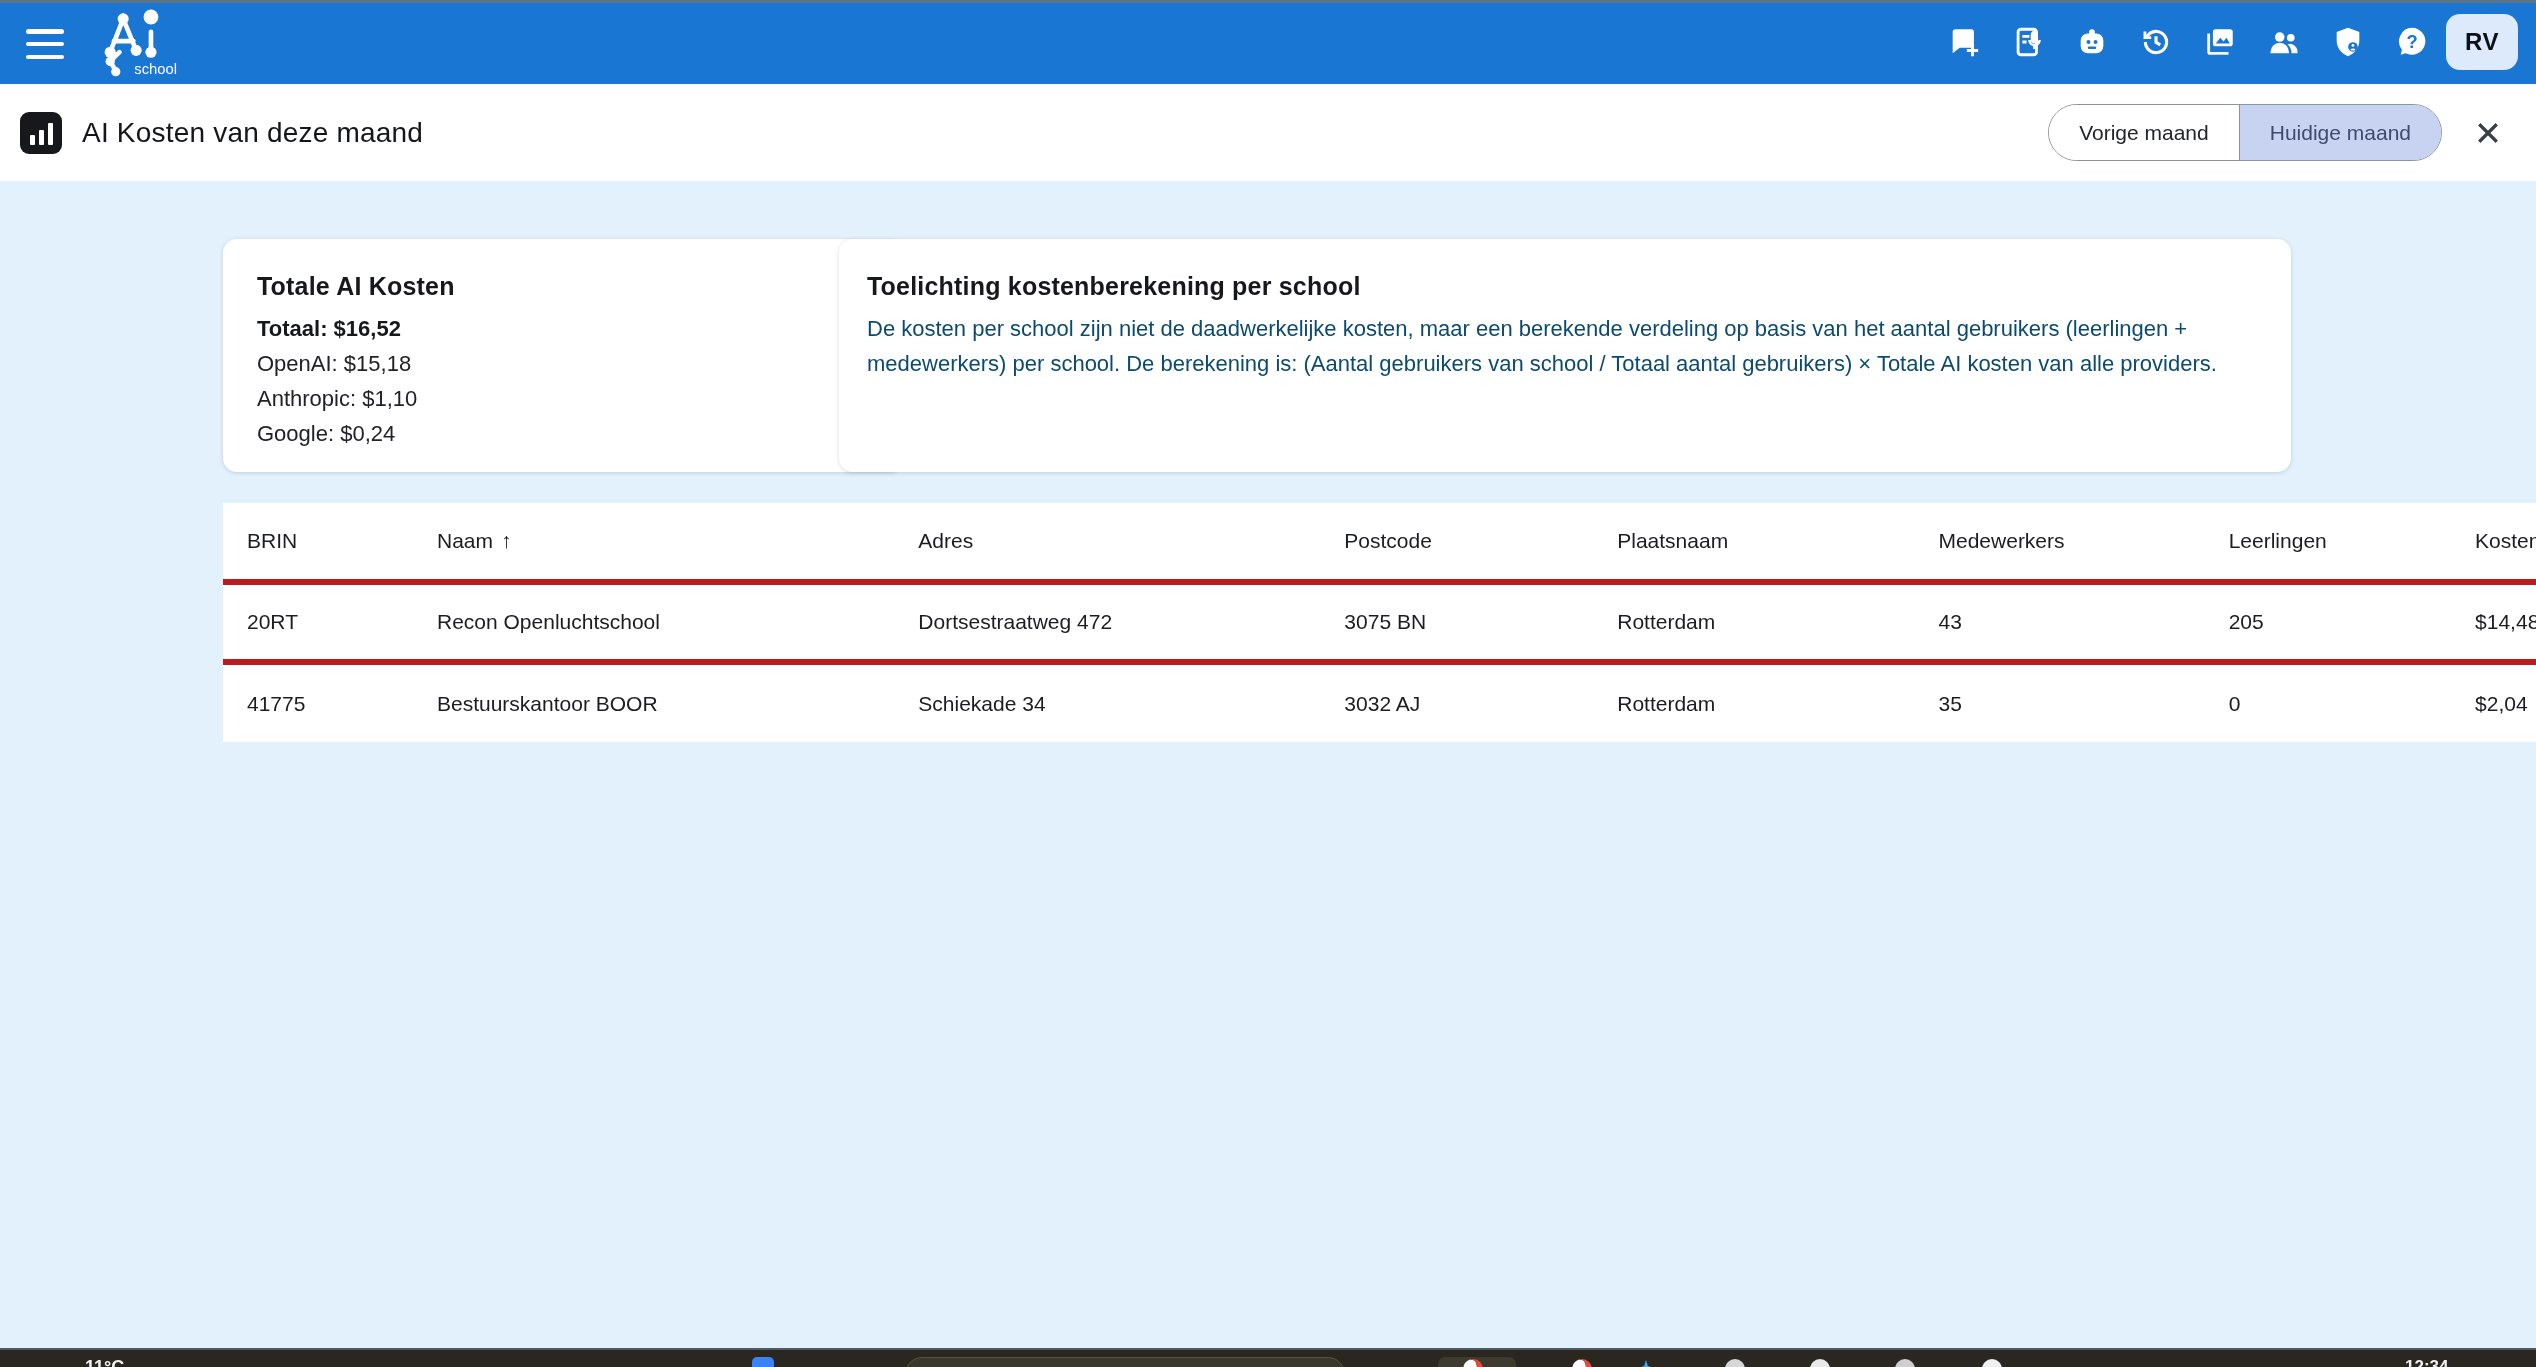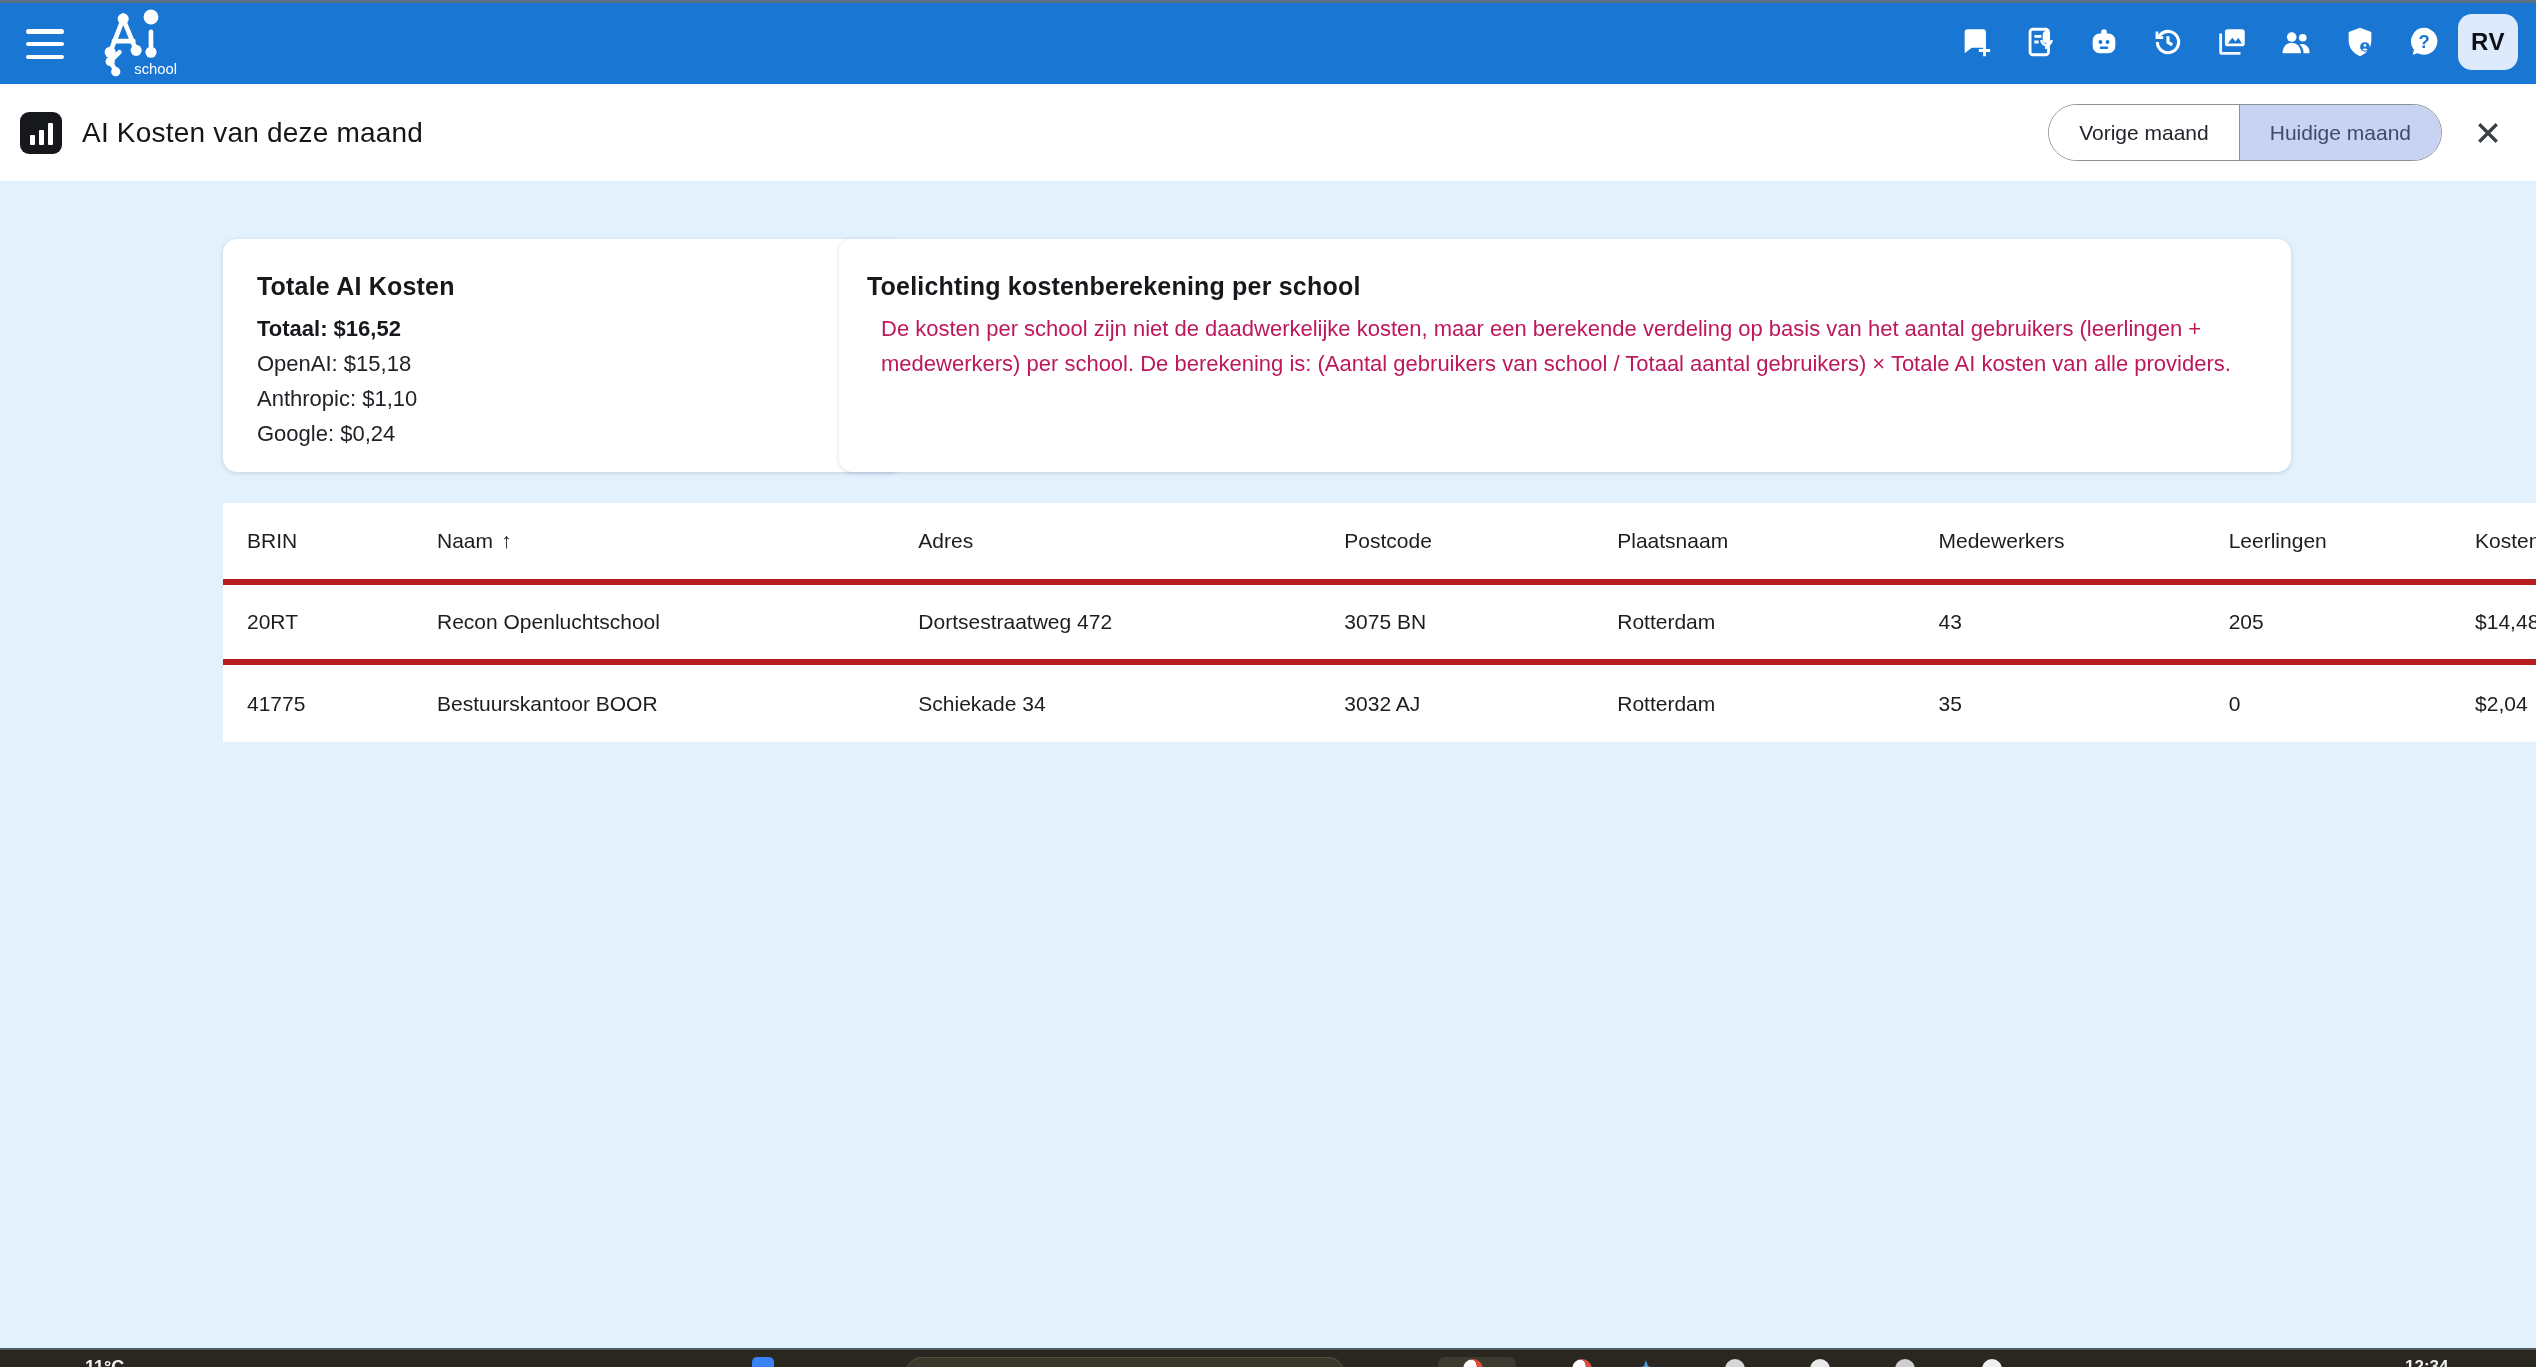--- a/index.html
+++ b/index.html
@@ -17,7 +17,7 @@
   .appbar-icons { display: flex; align-items: center; gap: 24px; margin-right: 14px; }
   .icon-btn { width: 40px; height: 40px; display: flex; align-items: center; justify-content: center; cursor: pointer; }
   .icon-btn svg { width: 34px; height: 34px; }
-  .avatar { width: 60px; height: 56px; border-radius: 14px; background: #ddeafc; color: #0d1117; font-weight: bold; font-size: 24px; display: flex; align-items: center; justify-content: center; cursor: pointer; letter-spacing: 0.5px; }
+  .avatar { width: 72px; height: 56px; border-radius: 14px; background: #ddeafc; color: #0d1117; font-weight: bold; font-size: 24px; display: flex; align-items: center; justify-content: center; cursor: pointer; letter-spacing: 0.5px; }
 
   
   .pageheader { position: absolute; top: 84px; left: 0; width: 100%; height: 97px; background: #fff; display: flex; align-items: center; padding: 0 28px 0 20px; z-index: 40; }

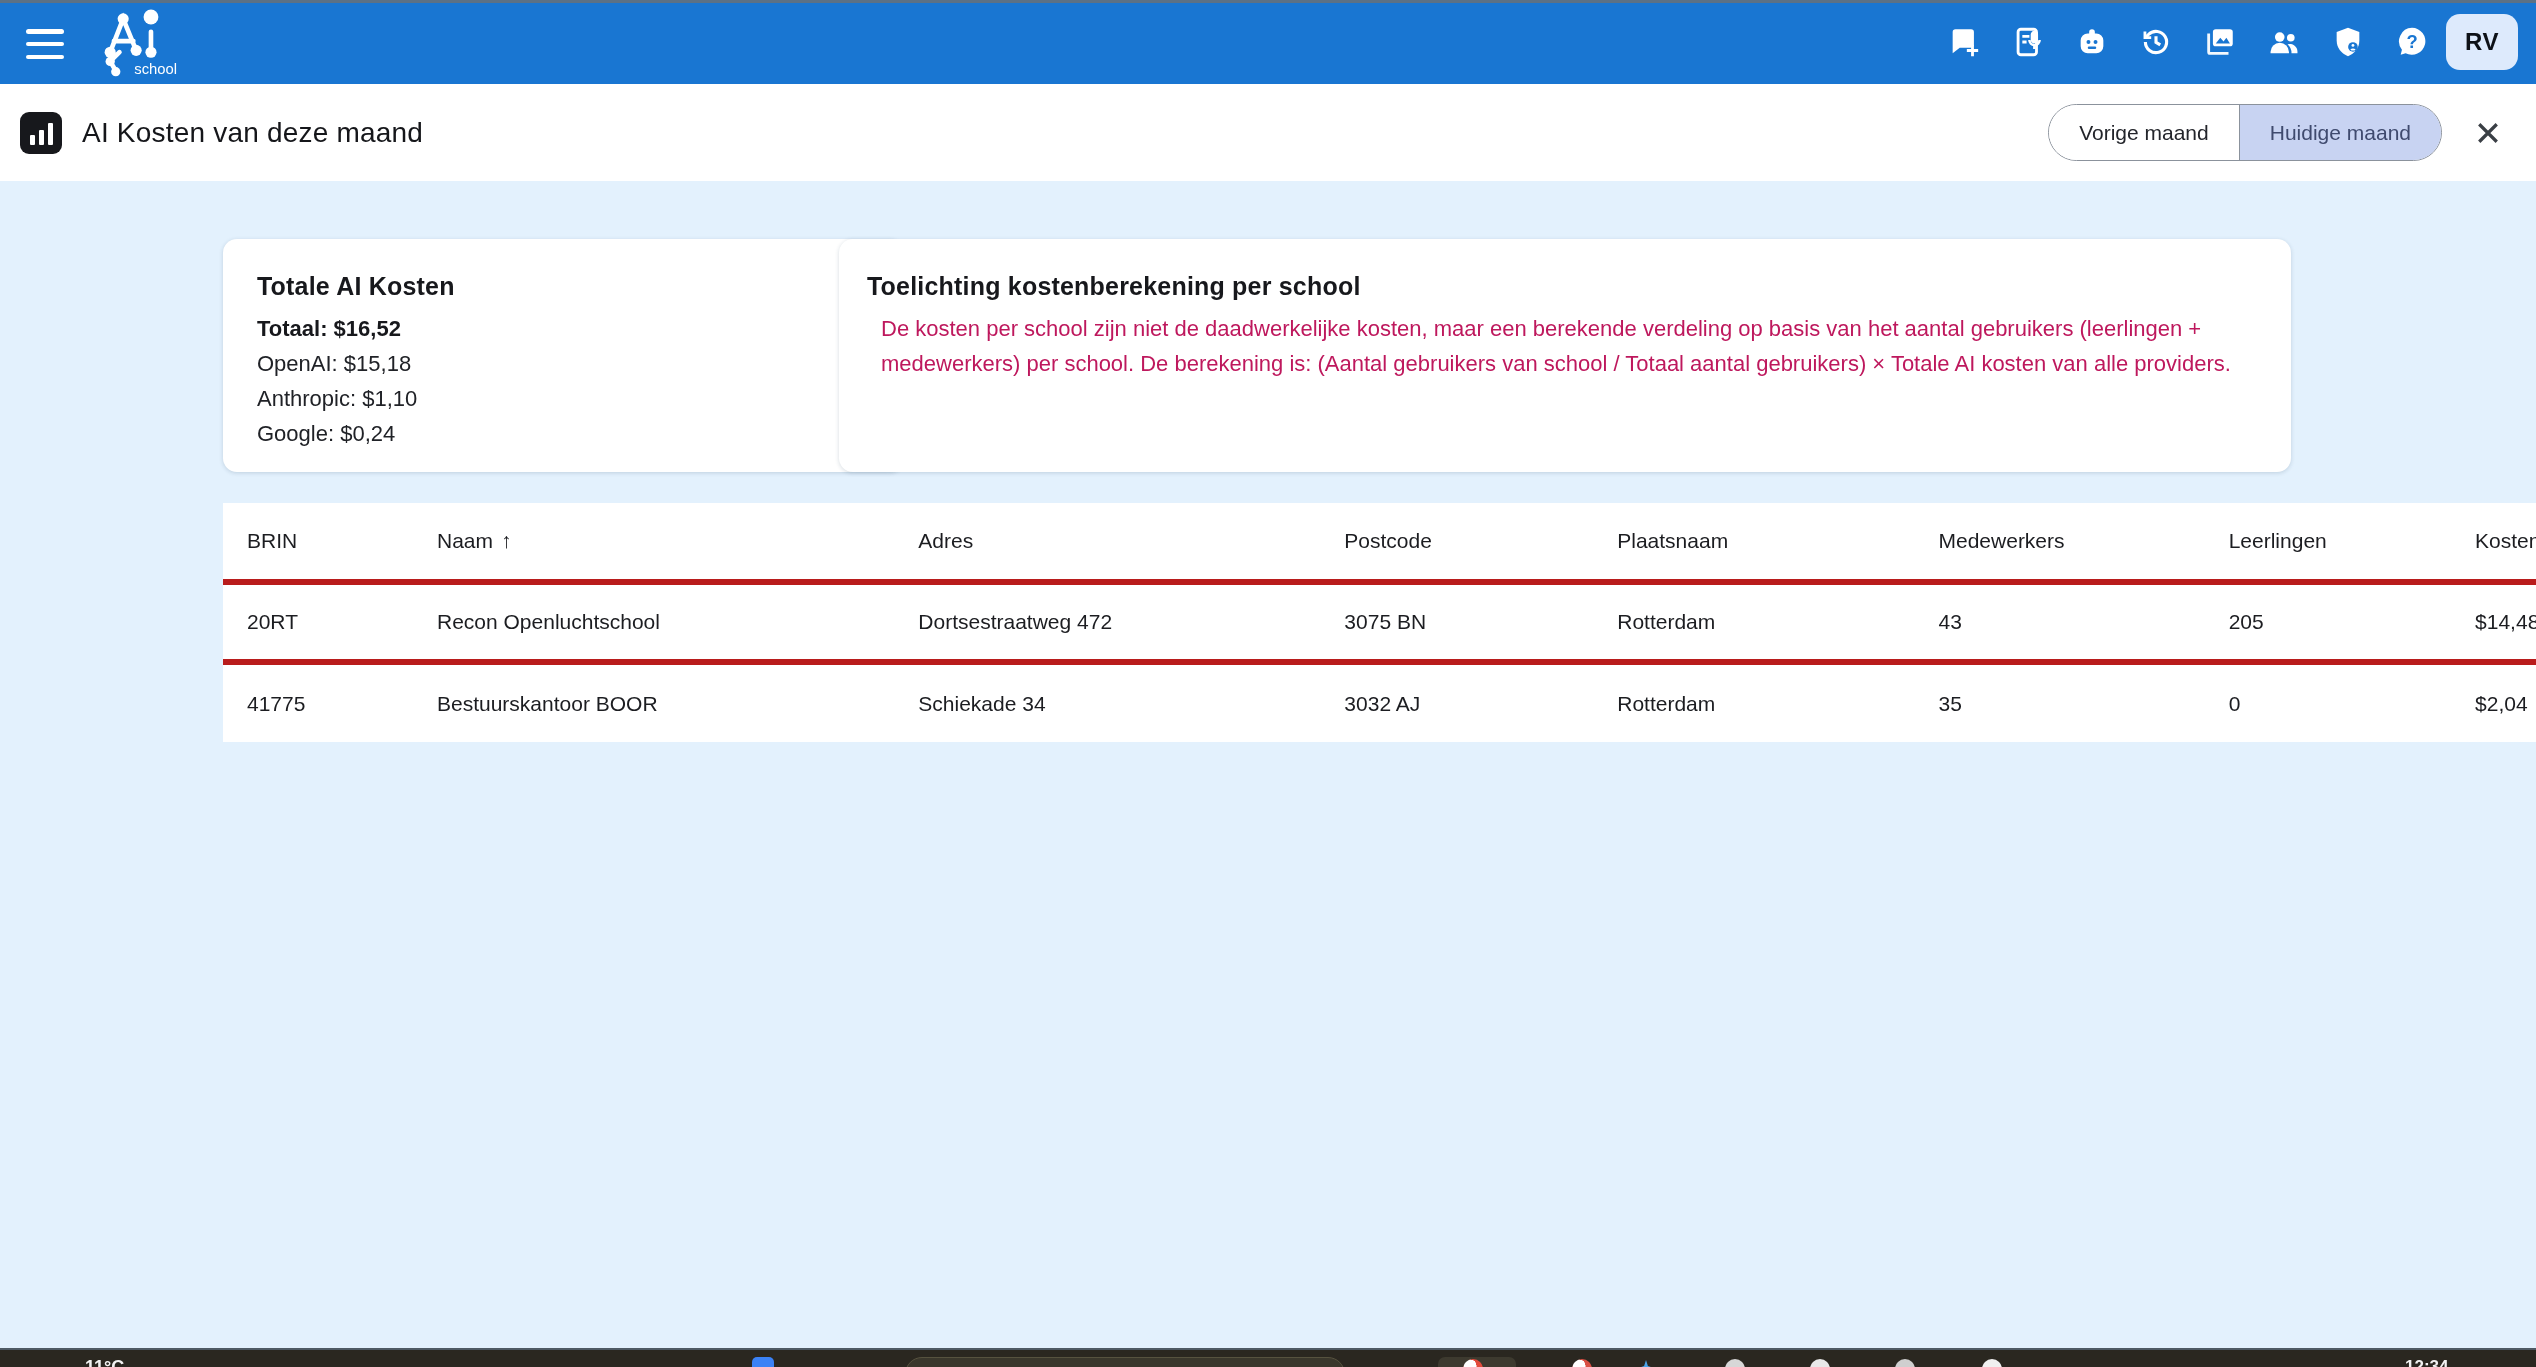--- a/index.html
+++ b/index.html
@@ -42,7 +42,7 @@
   .card h2 { font-size: 25px; font-weight: bold; color: #17181c; margin-bottom: 10px; letter-spacing: 0.2px; }
   .totline { font-size: 22px; color: #202227; line-height: 35px; }
   .totline.bold { font-weight: bold; color: #17181c; }
-  .explain-body { font-size: 22px; color: #be185d; line-height: 35px; max-width: 1372px; margin-left: 14px; }
+  .explain-body { font-size: 22px; color: #0c4a6e; line-height: 35px; max-width: 1372px; }
 
   
   .school-table { position: absolute; left: 223px; top: 322px; width: 2417px; border-collapse: collapse; background: #fff; }

